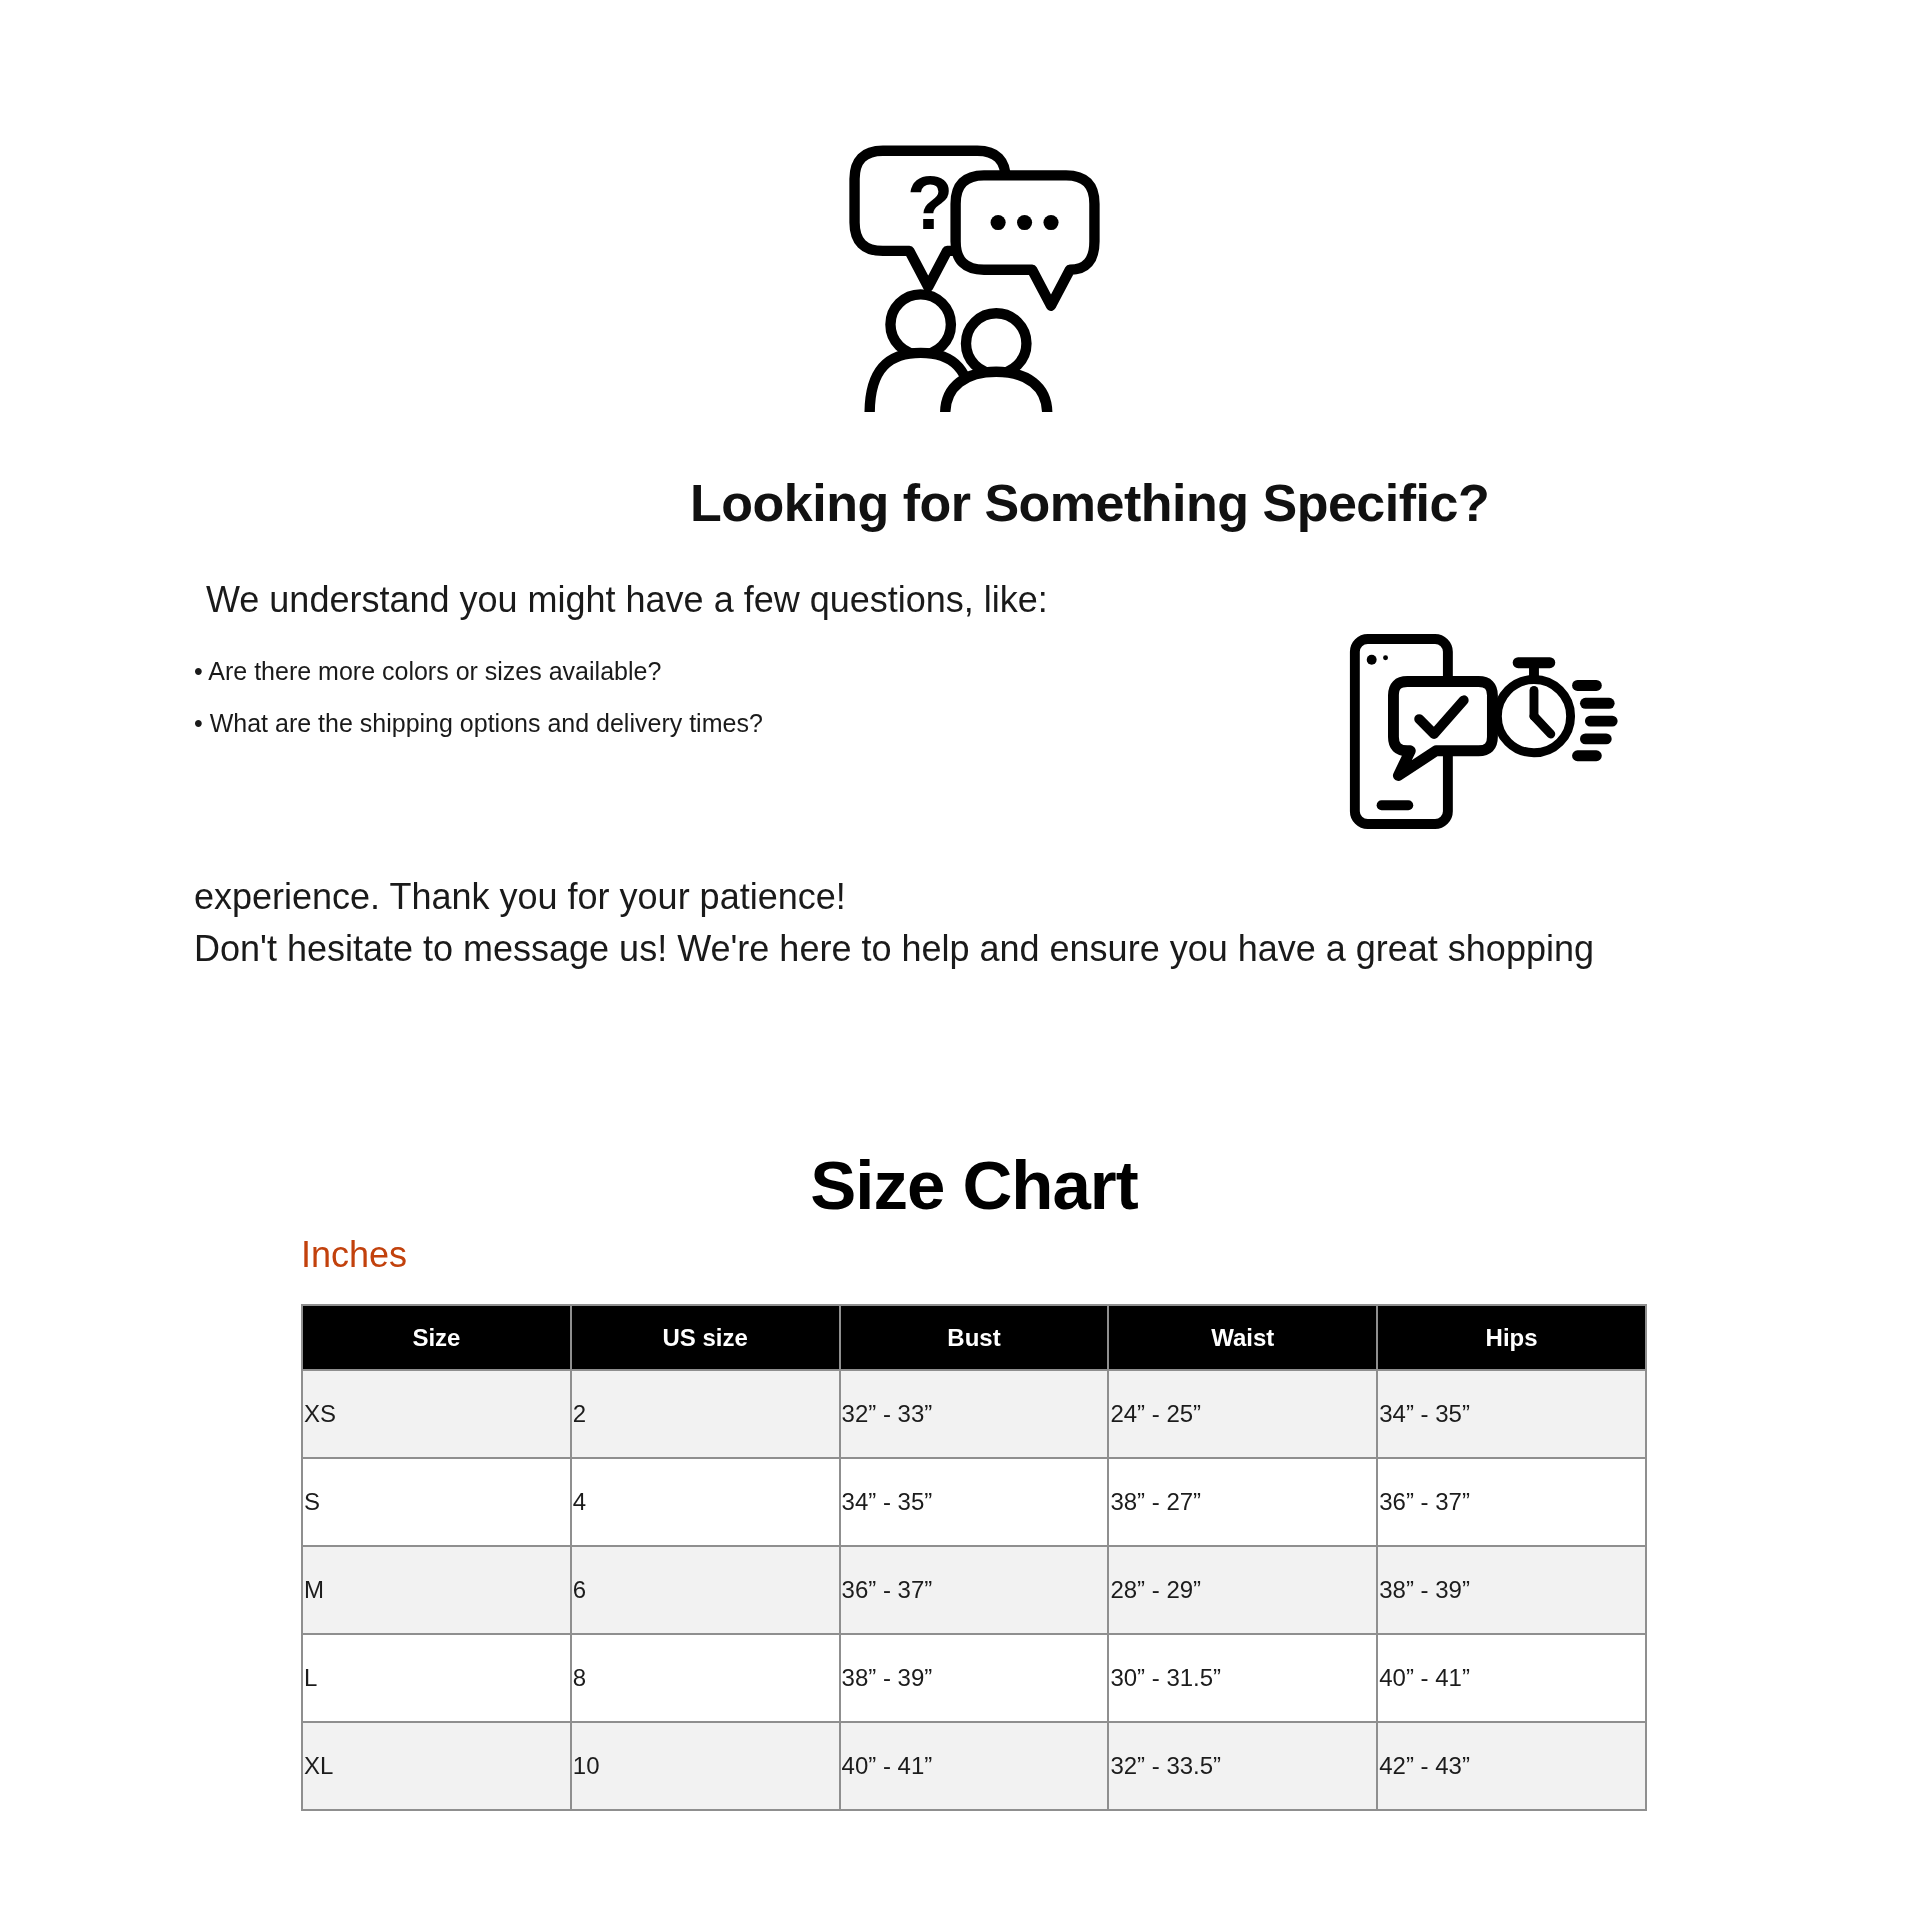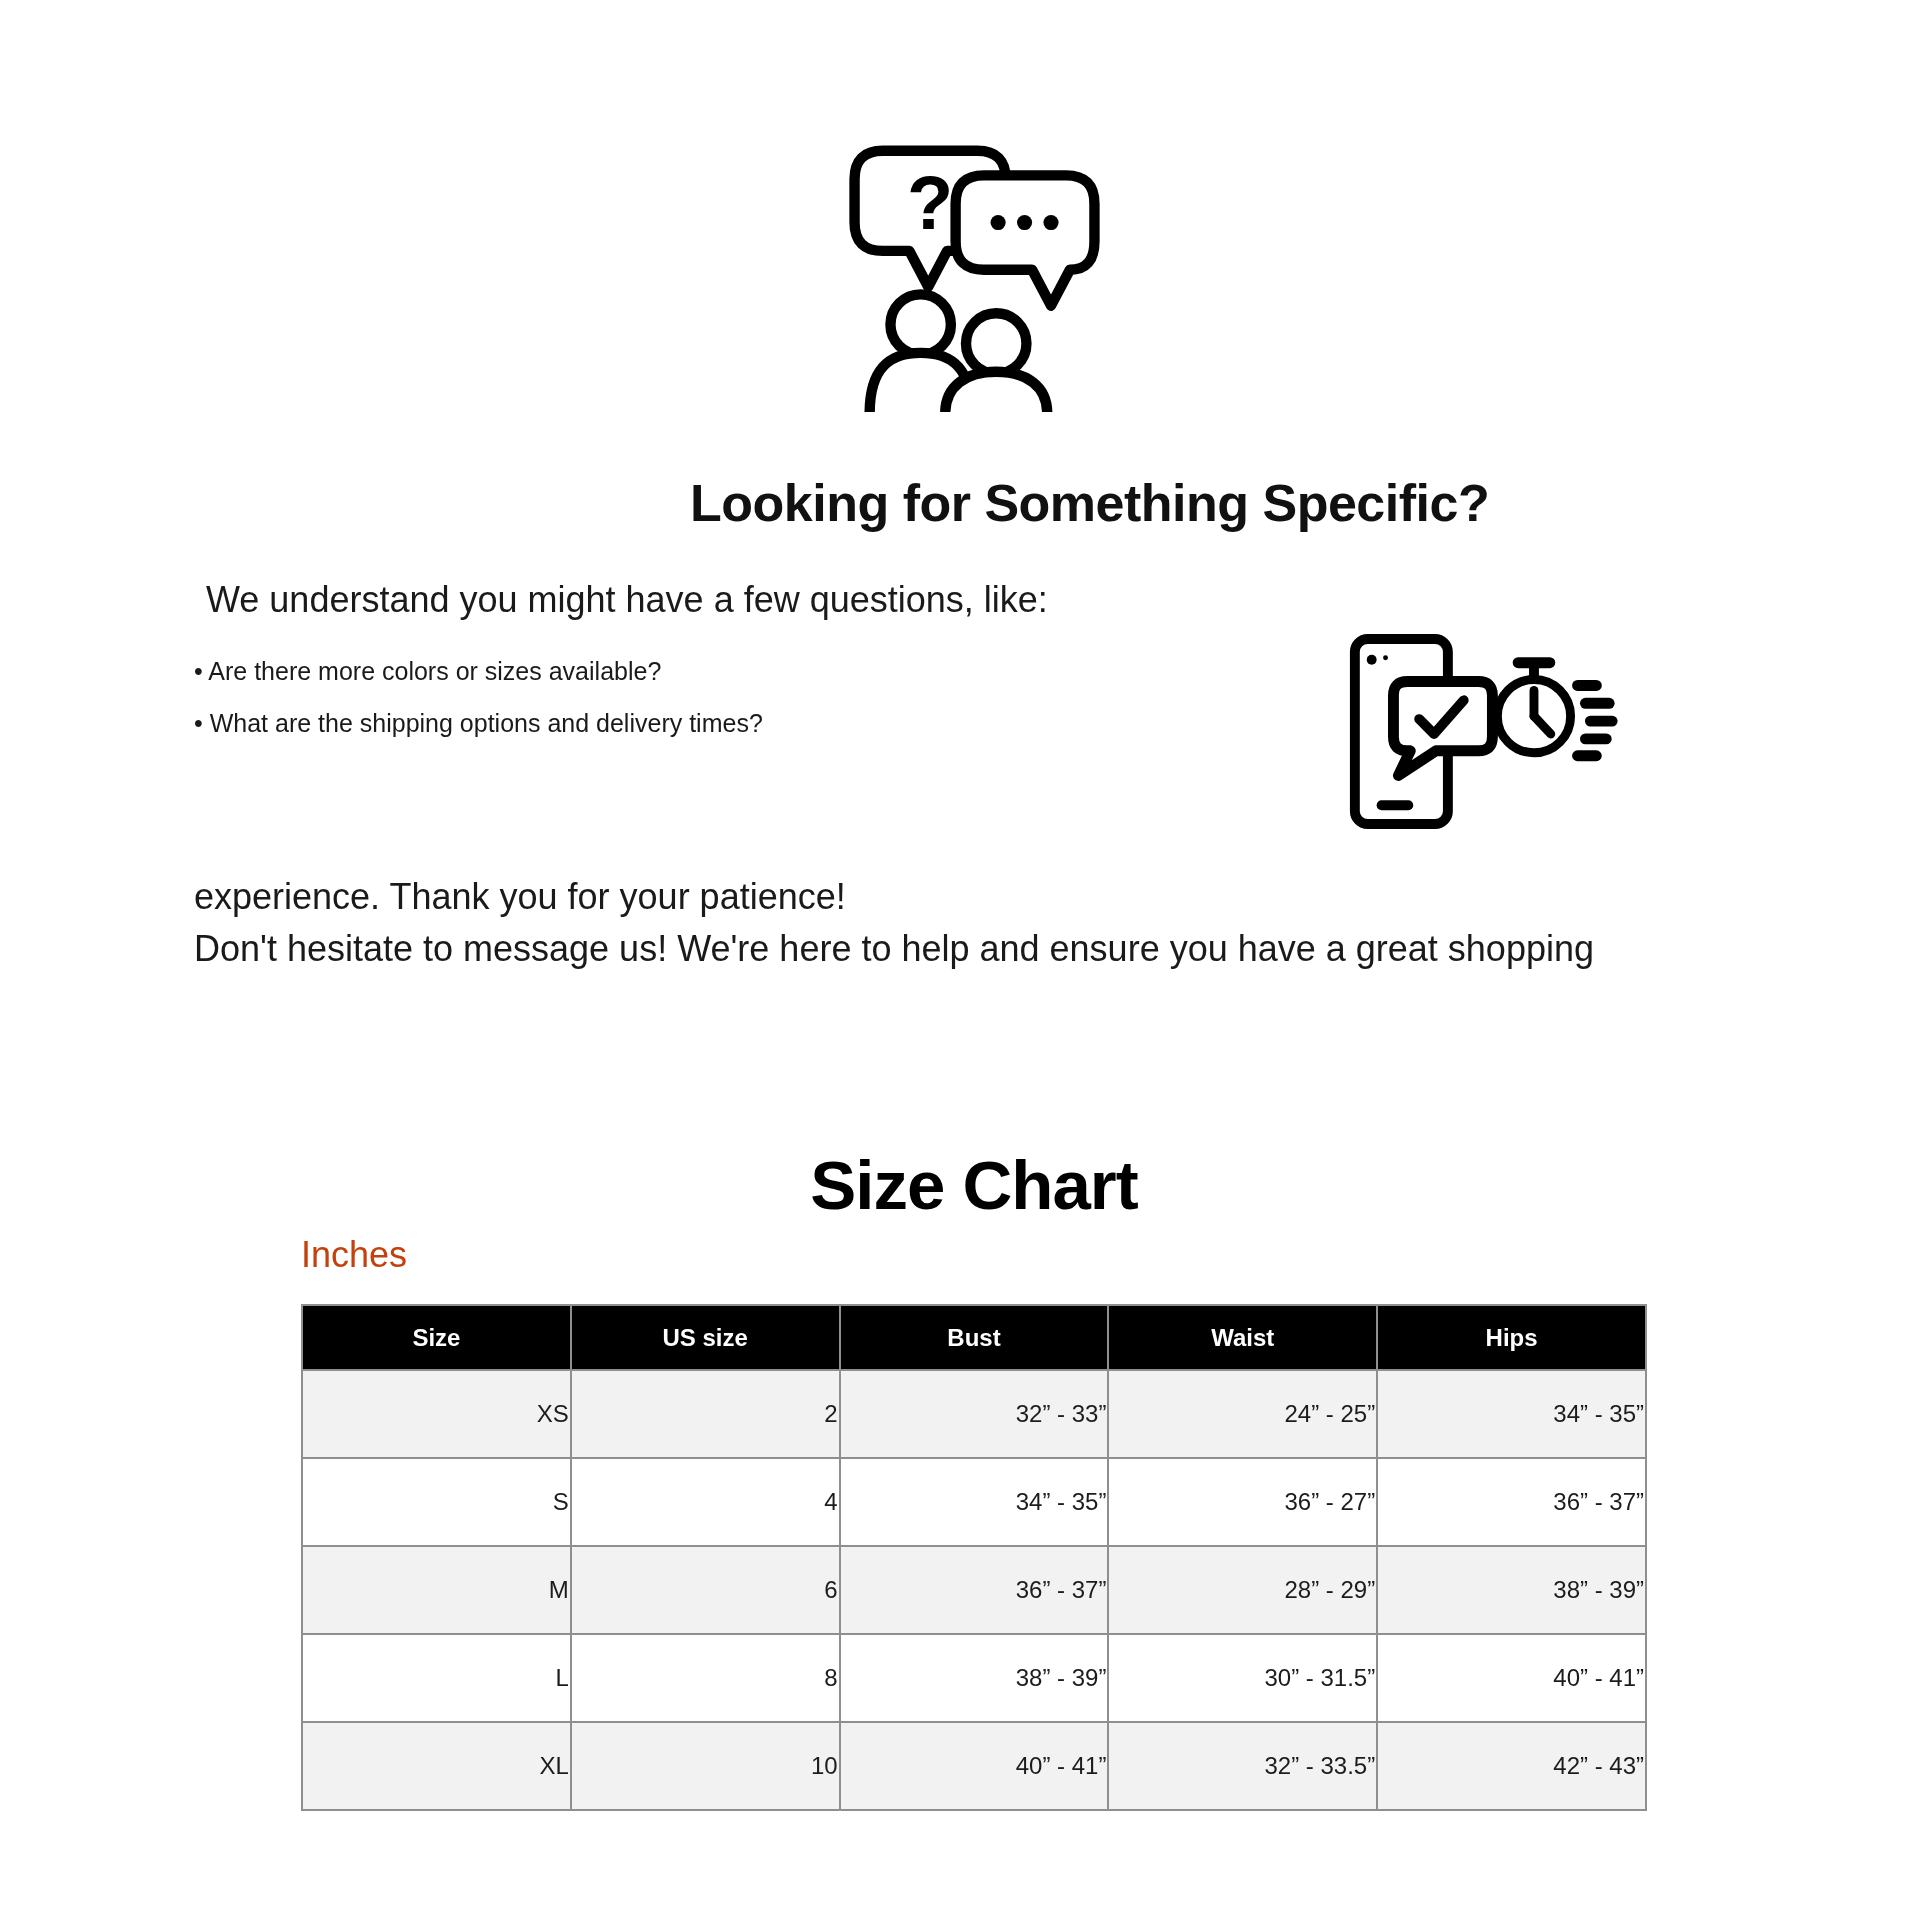--- a/index.html
+++ b/index.html
@@ -85,7 +85,7 @@
   }
   table.size-table td {
     height: 84px;
-    text-align: right;
+    text-align: left;
     border: 2px solid #8f8f8f;
     color: #1c1c1c;
     background: #ffffff;

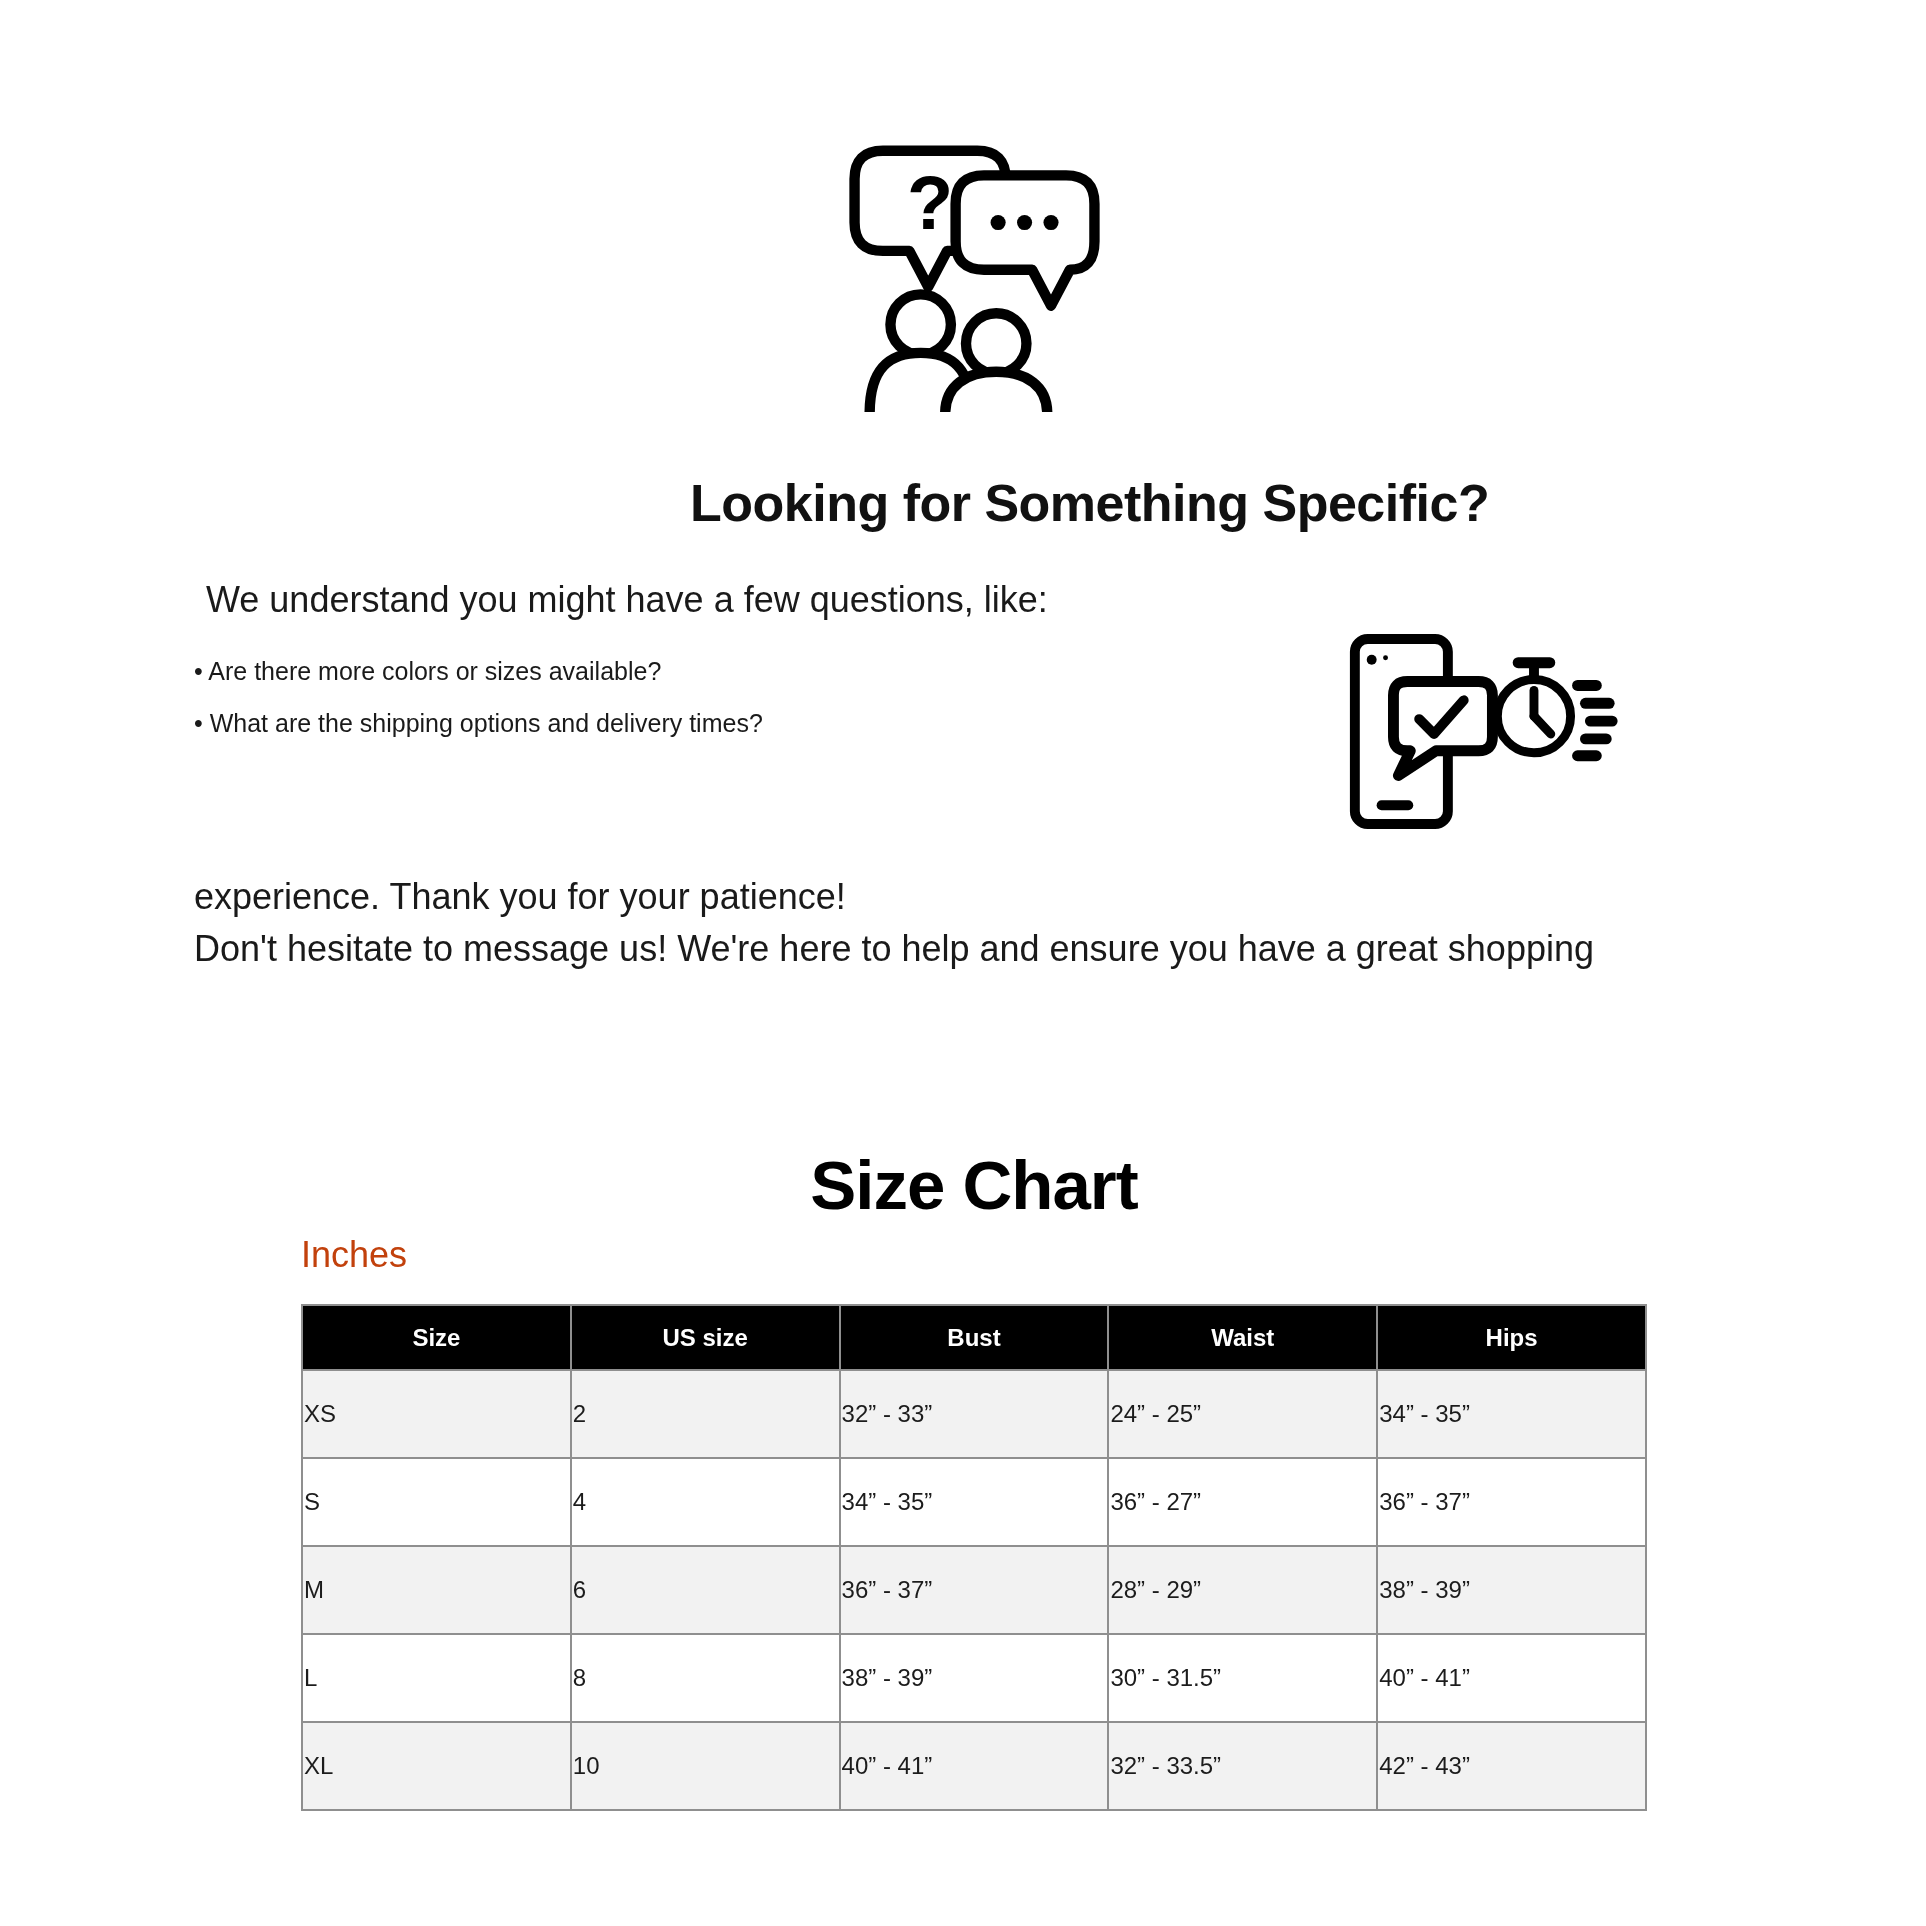--- a/index.html
+++ b/index.html
@@ -177,7 +177,7 @@
         <td>S</td>
         <td>4</td>
         <td>34” - 35”</td>
-        <td>36” - 27”</td>
+        <td>38” - 27”</td>
         <td>36” - 37”</td>
       </tr>
       <tr>

